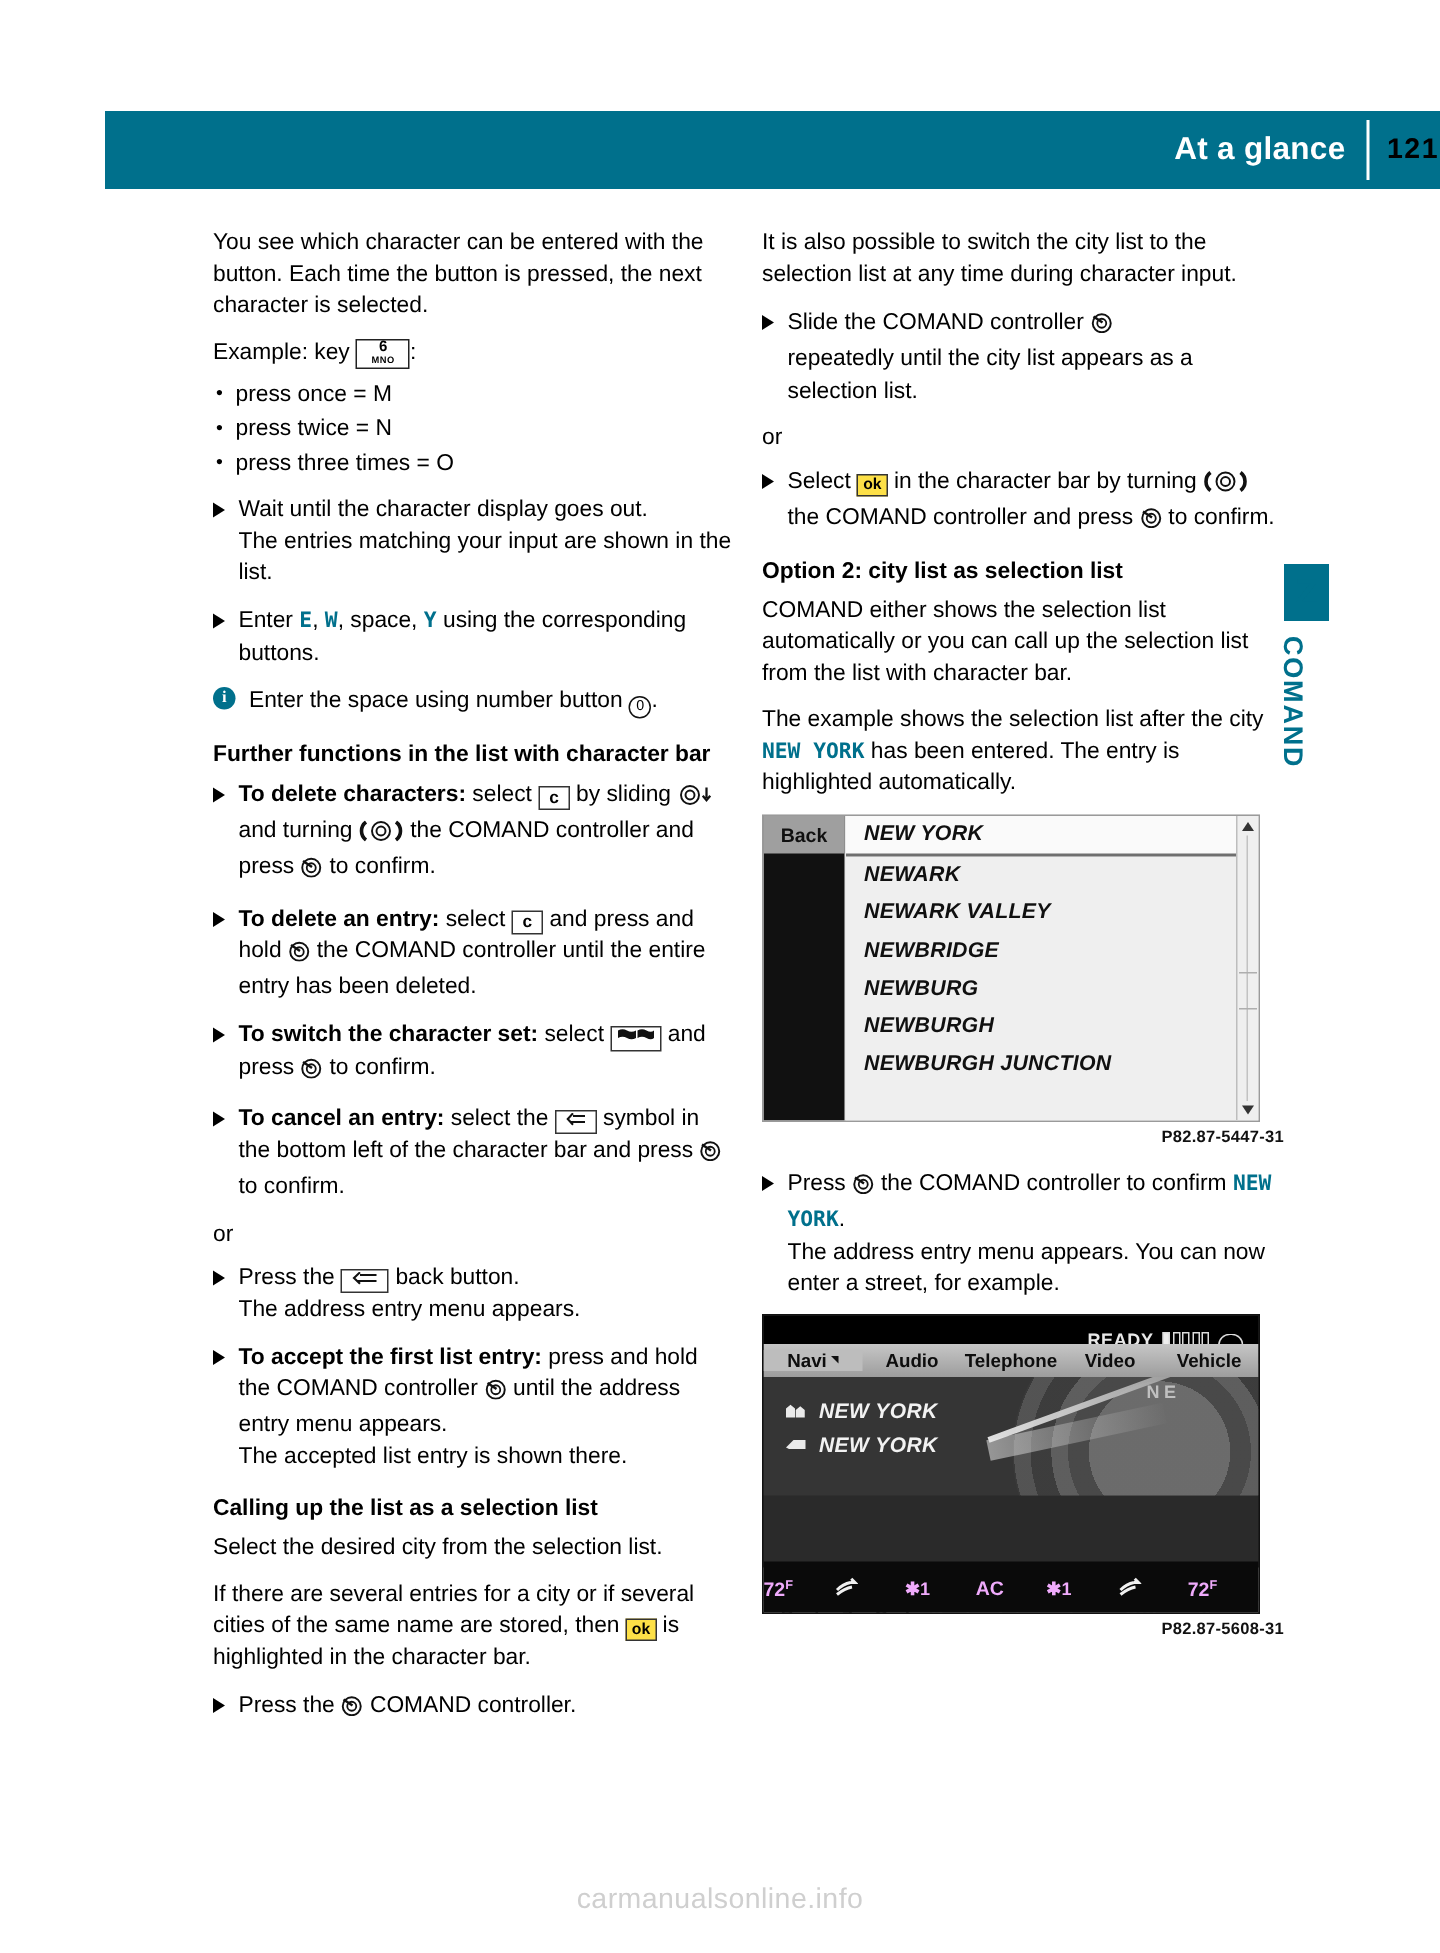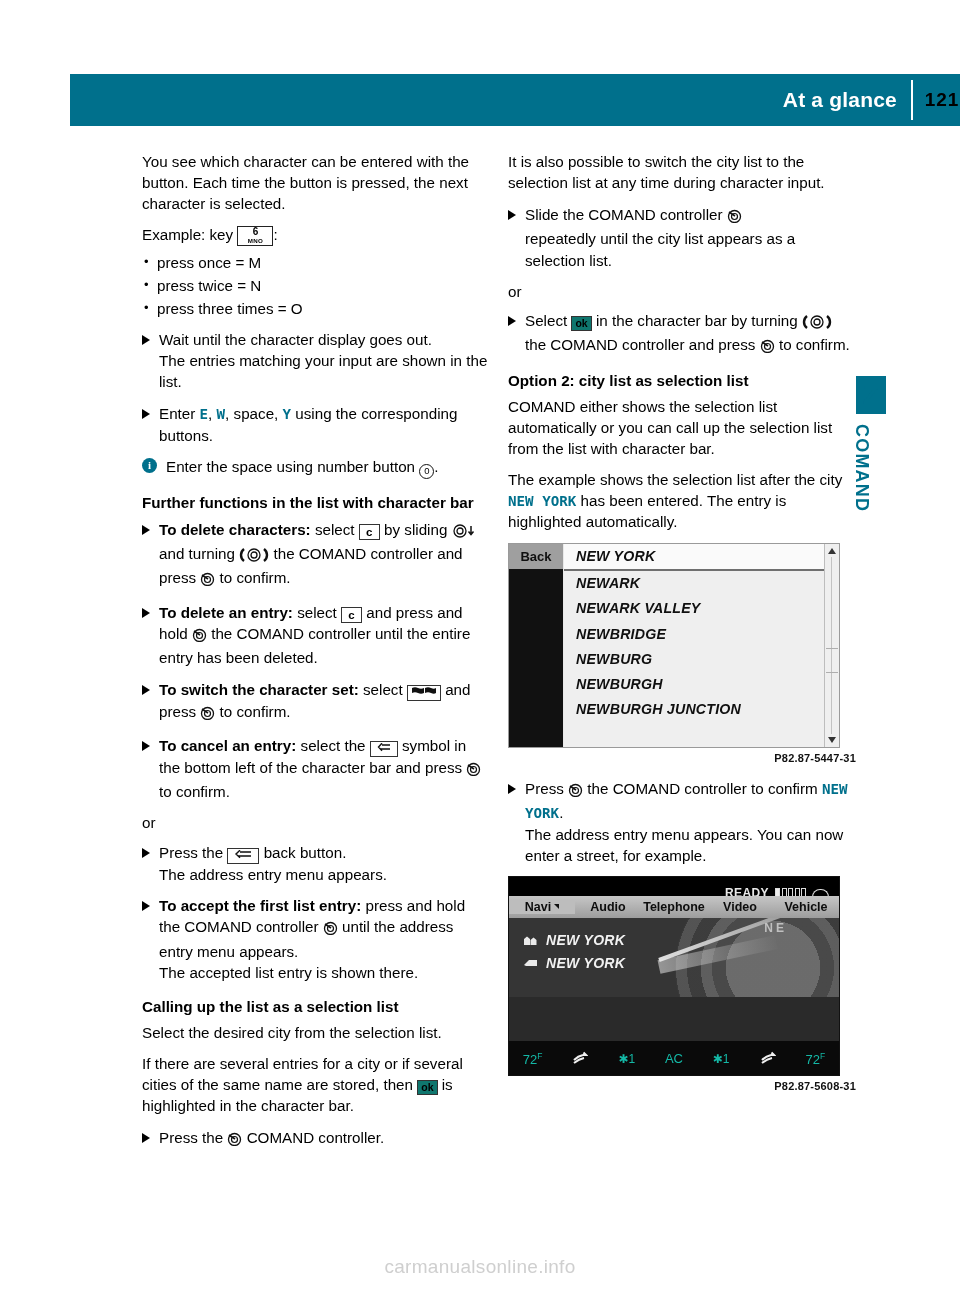--- a/index.html
+++ b/index.html
@@ -104,7 +104,7 @@
     line-height:14px;min-width:11px;text-align:center;
   }
   .okbox{
-    display:inline-block;border:1.3px solid #333;background:#0f766e;
+    display:inline-block;border:1.3px solid #333;background:#fde047;
     font-size:10.5px;font-weight:bold;padding:0 3px;vertical-align:-1px;
     line-height:13px;text-align:right;
   }

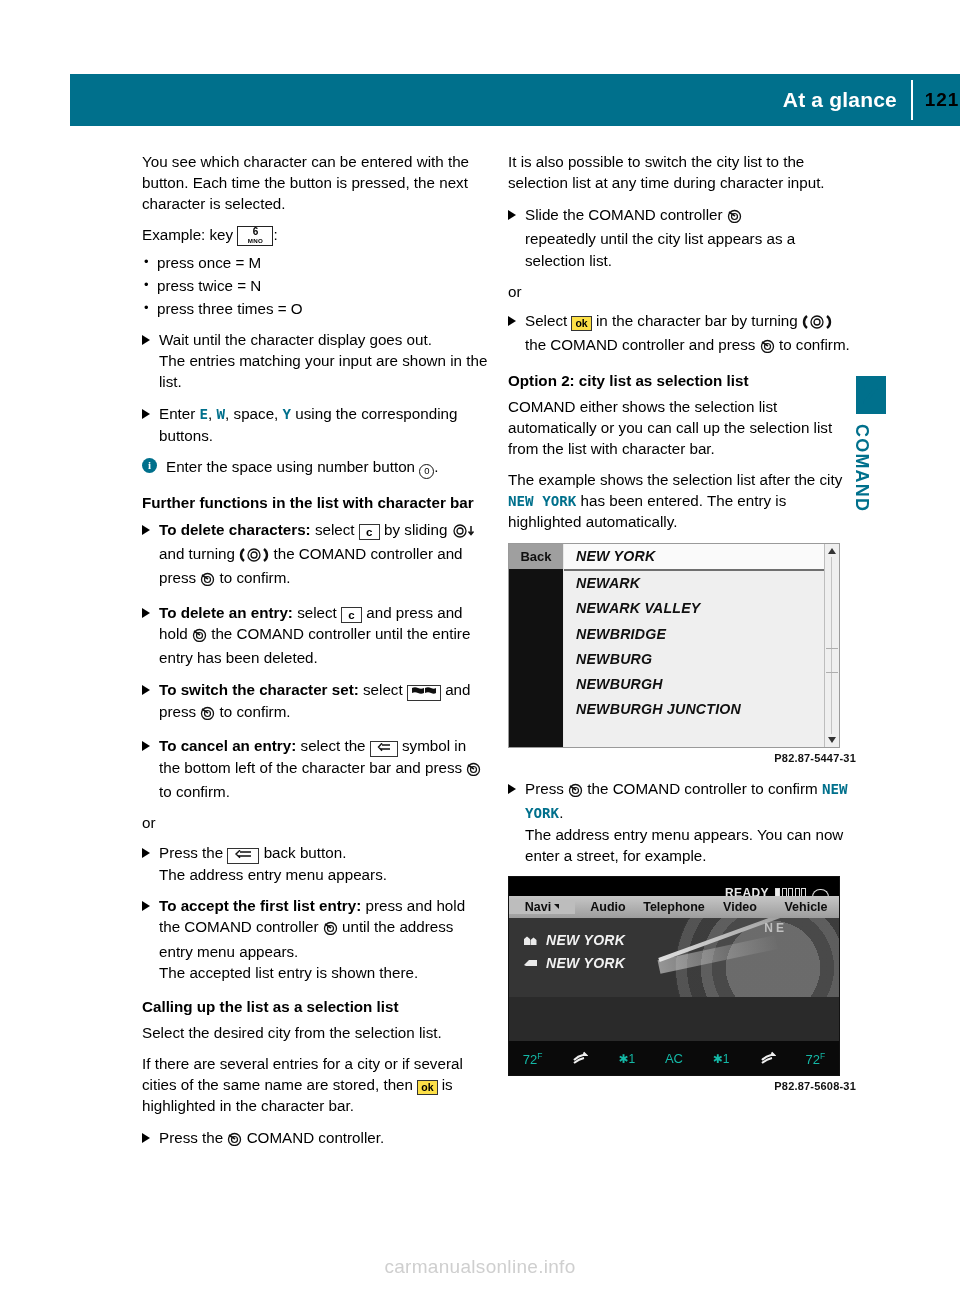--- a/index.html
+++ b/index.html
@@ -252,7 +252,7 @@
     display:flex;align-items:center;
   }
   .lcd2 .climate .ci{
-    flex:1;text-align:center;color:#14b8a6;font-size:13px;font-weight:normal;
+    flex:1;color:#f0abfc;font-size:13px;font-weight:bold;
   }
   .lcd2 .climate .deg{font-size:8.5px;vertical-align:5px;}
   .lcd2 .climate .sm{font-size:12px;}

